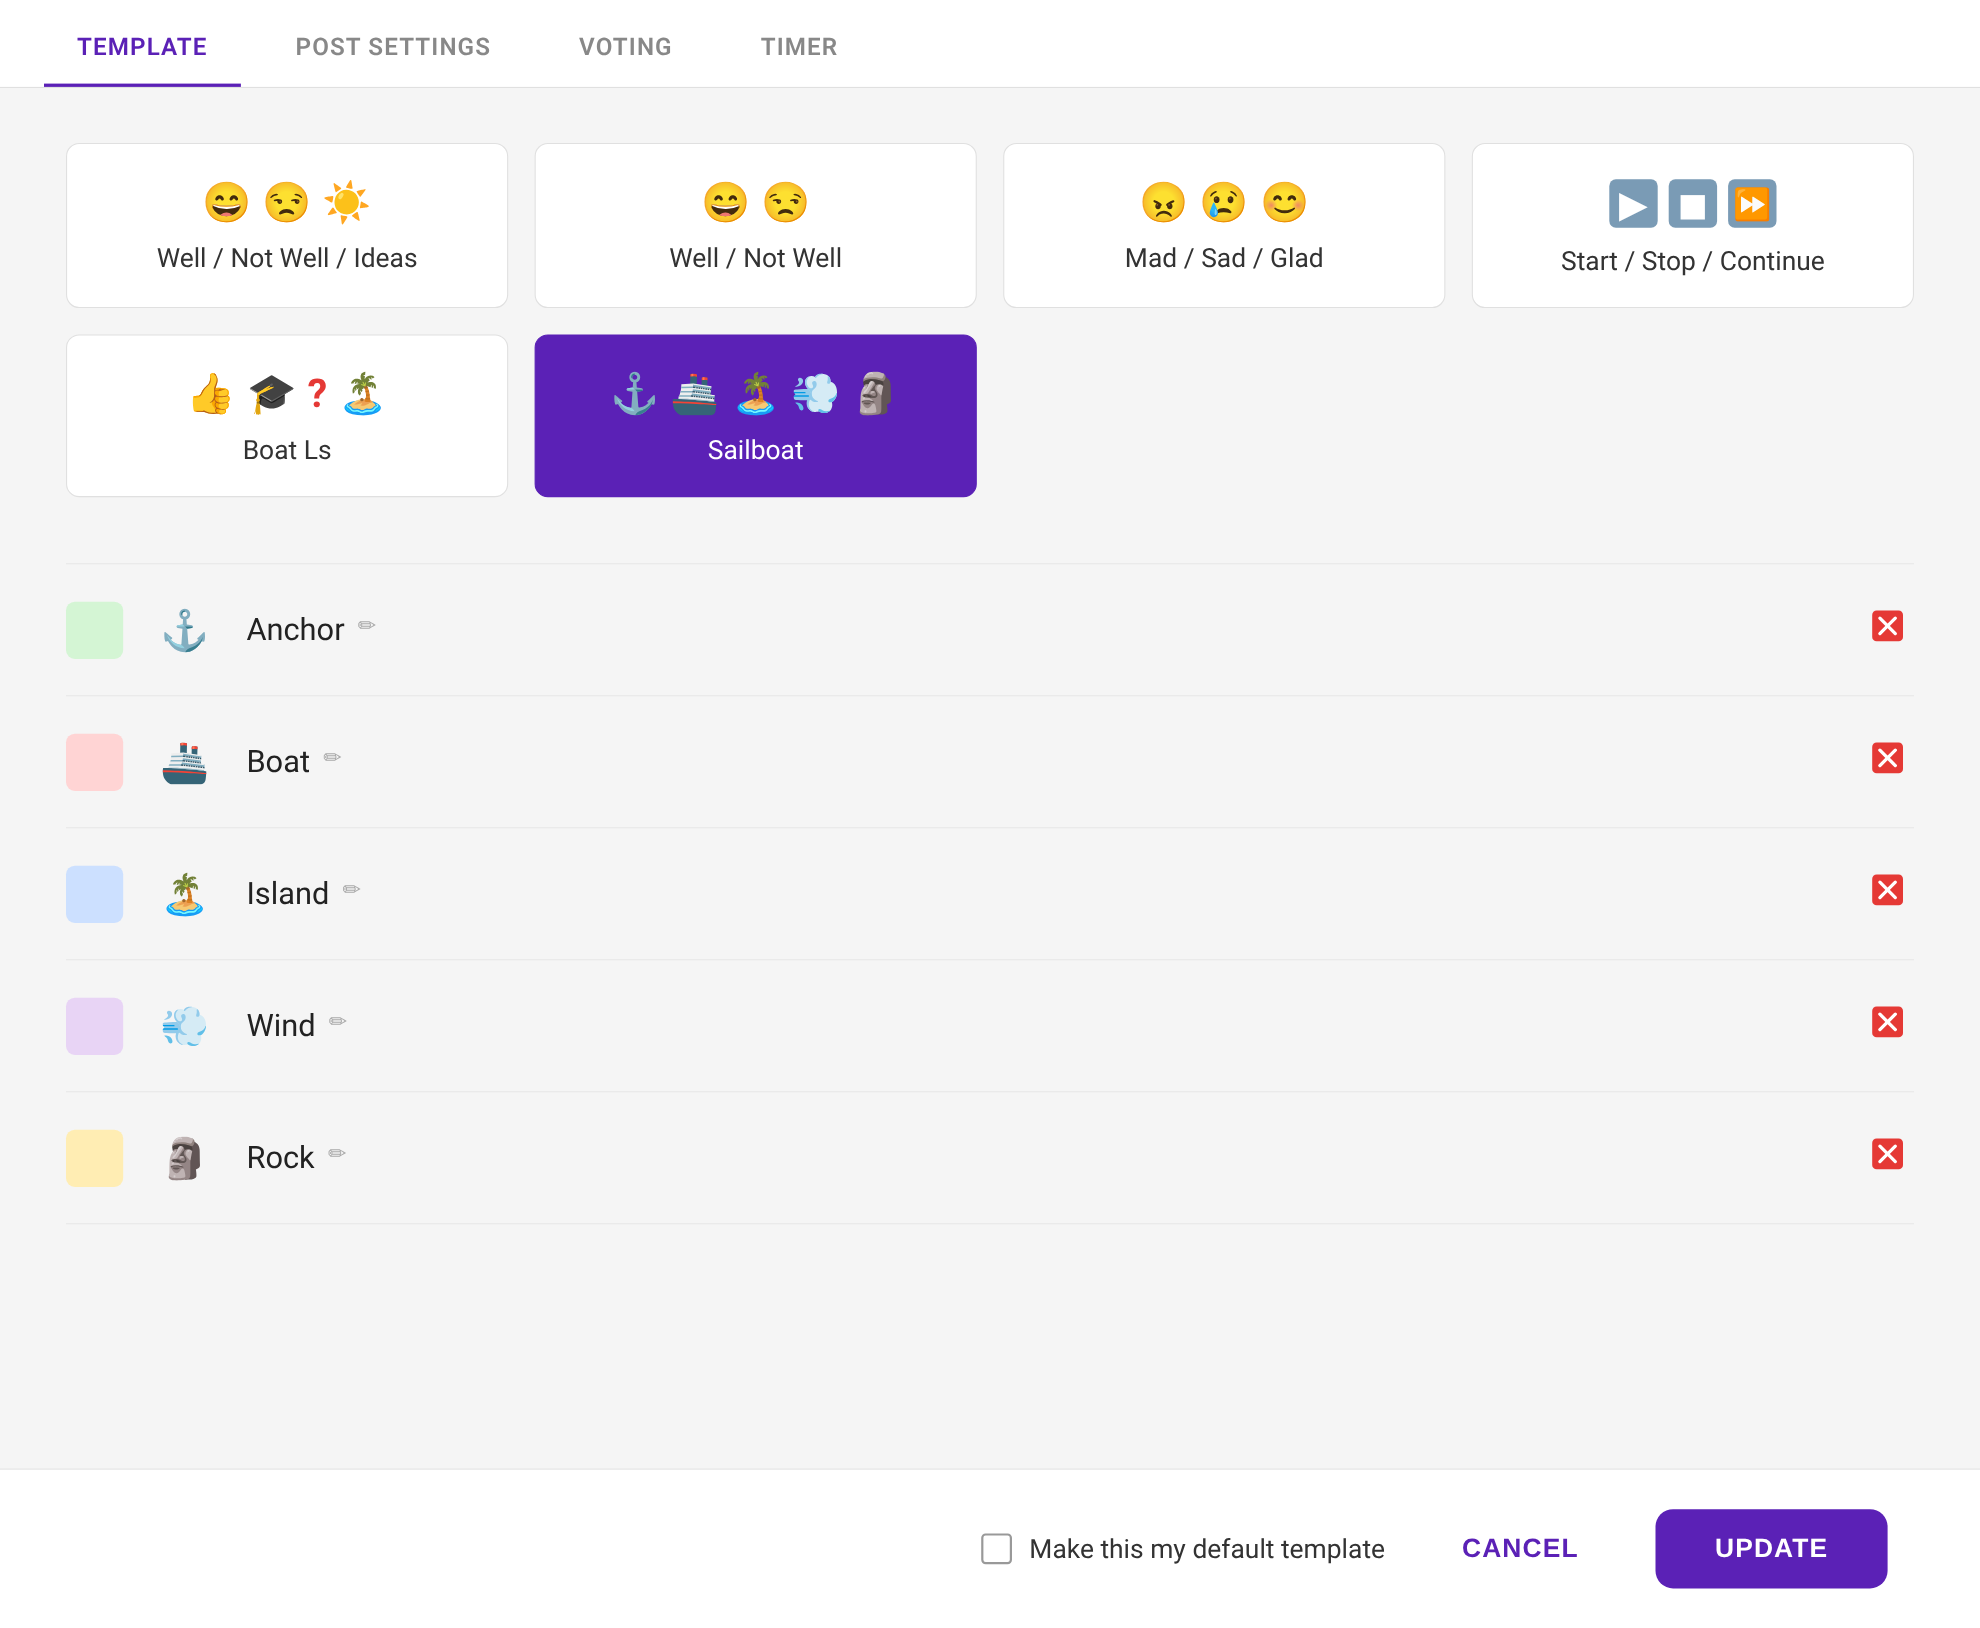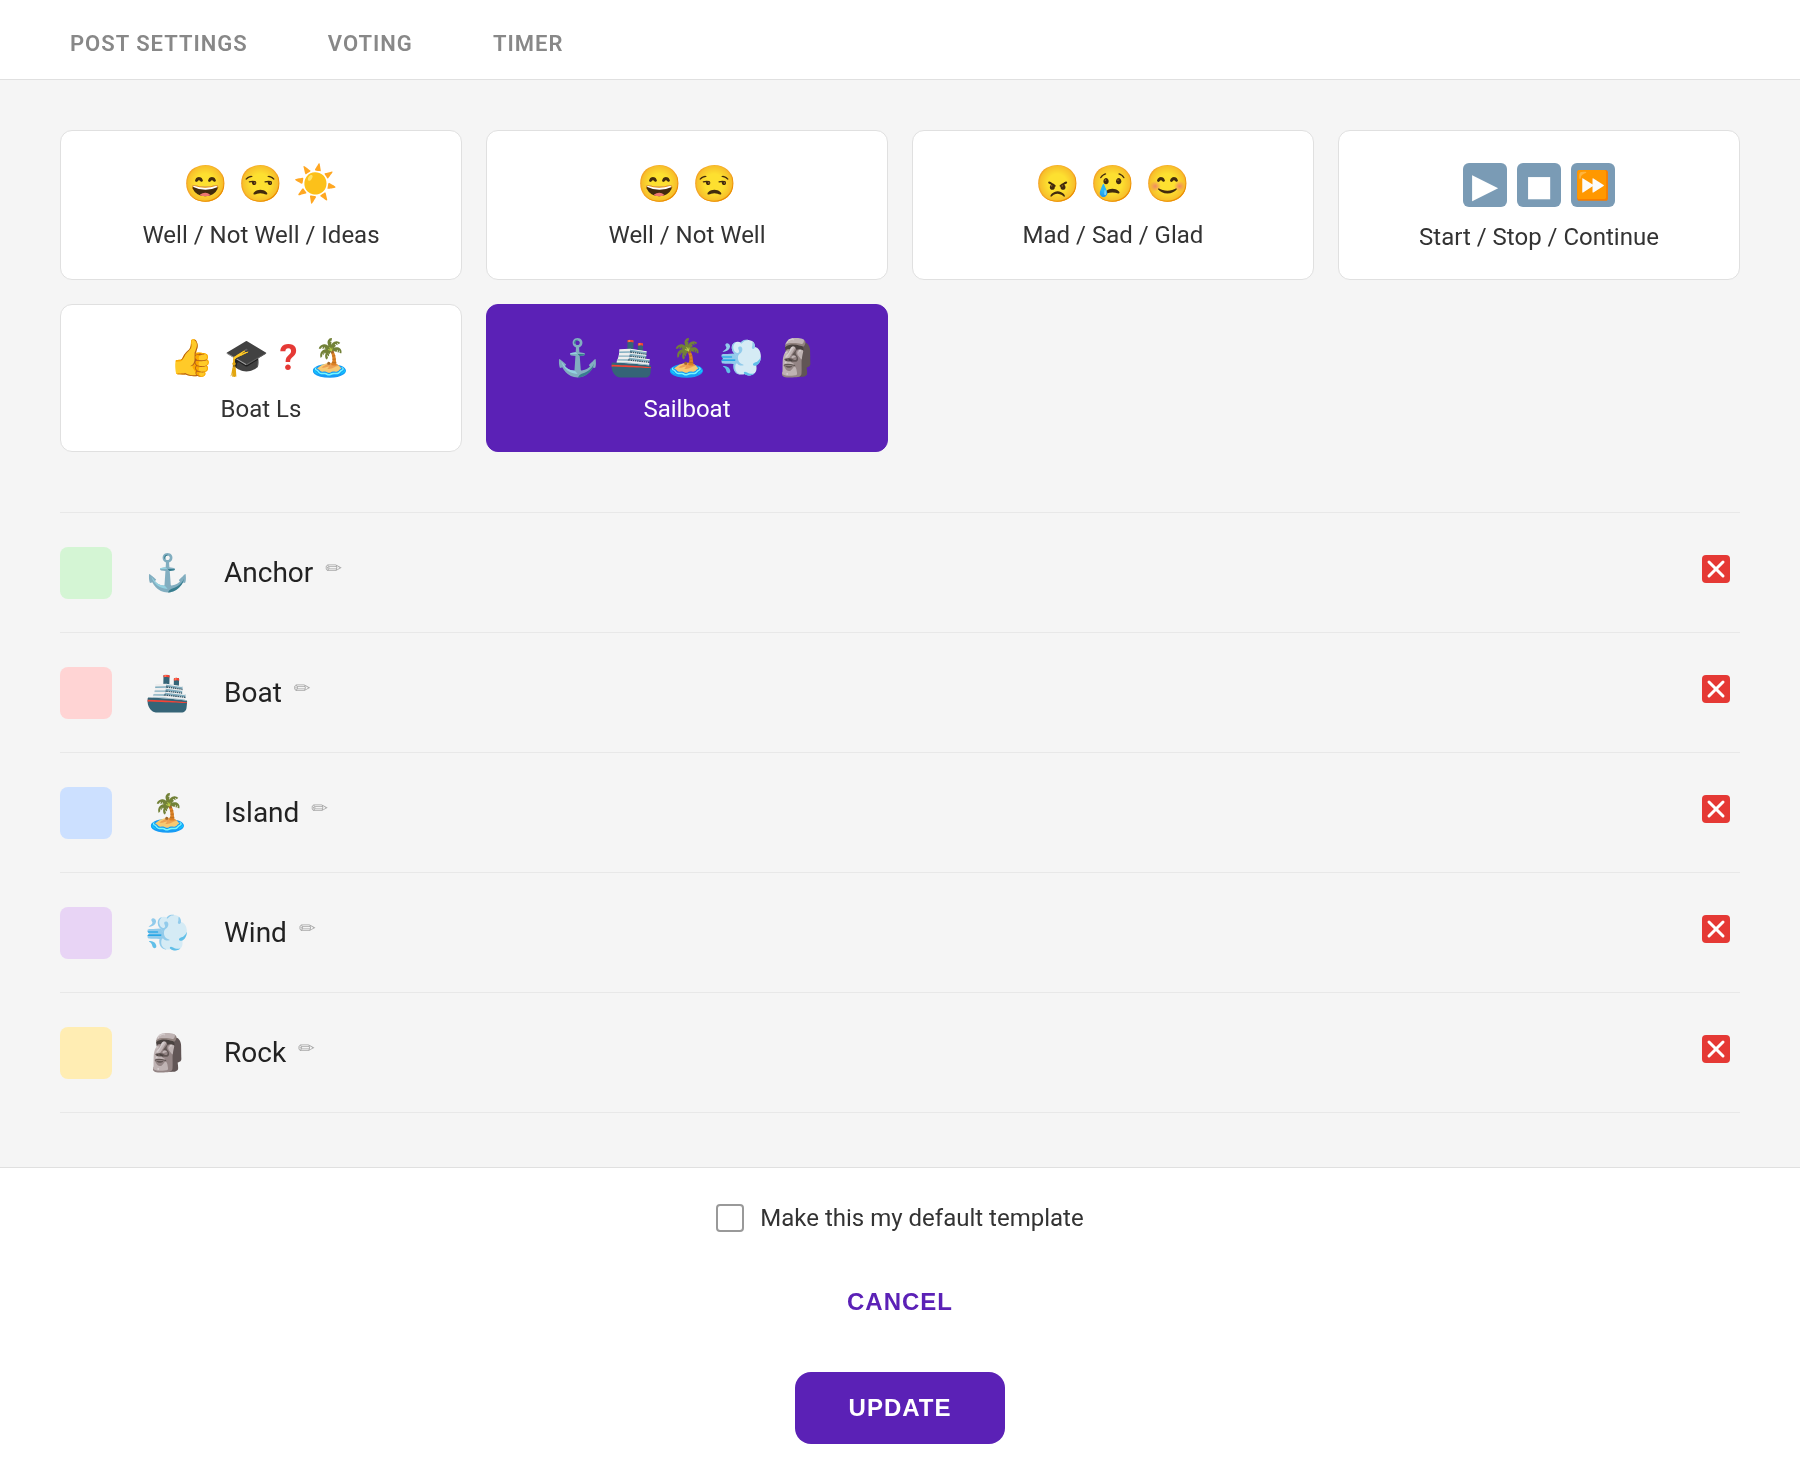--- a/index.html
+++ b/index.html
@@ -213,6 +213,7 @@
 <body>
 
 <div class="tabs-bar">
+  <div class="tab active">TEMPLATE</div>
   <div class="tab">POST SETTINGS</div>
   <div class="tab">VOTING</div>
   <div class="tab">TIMER</div>

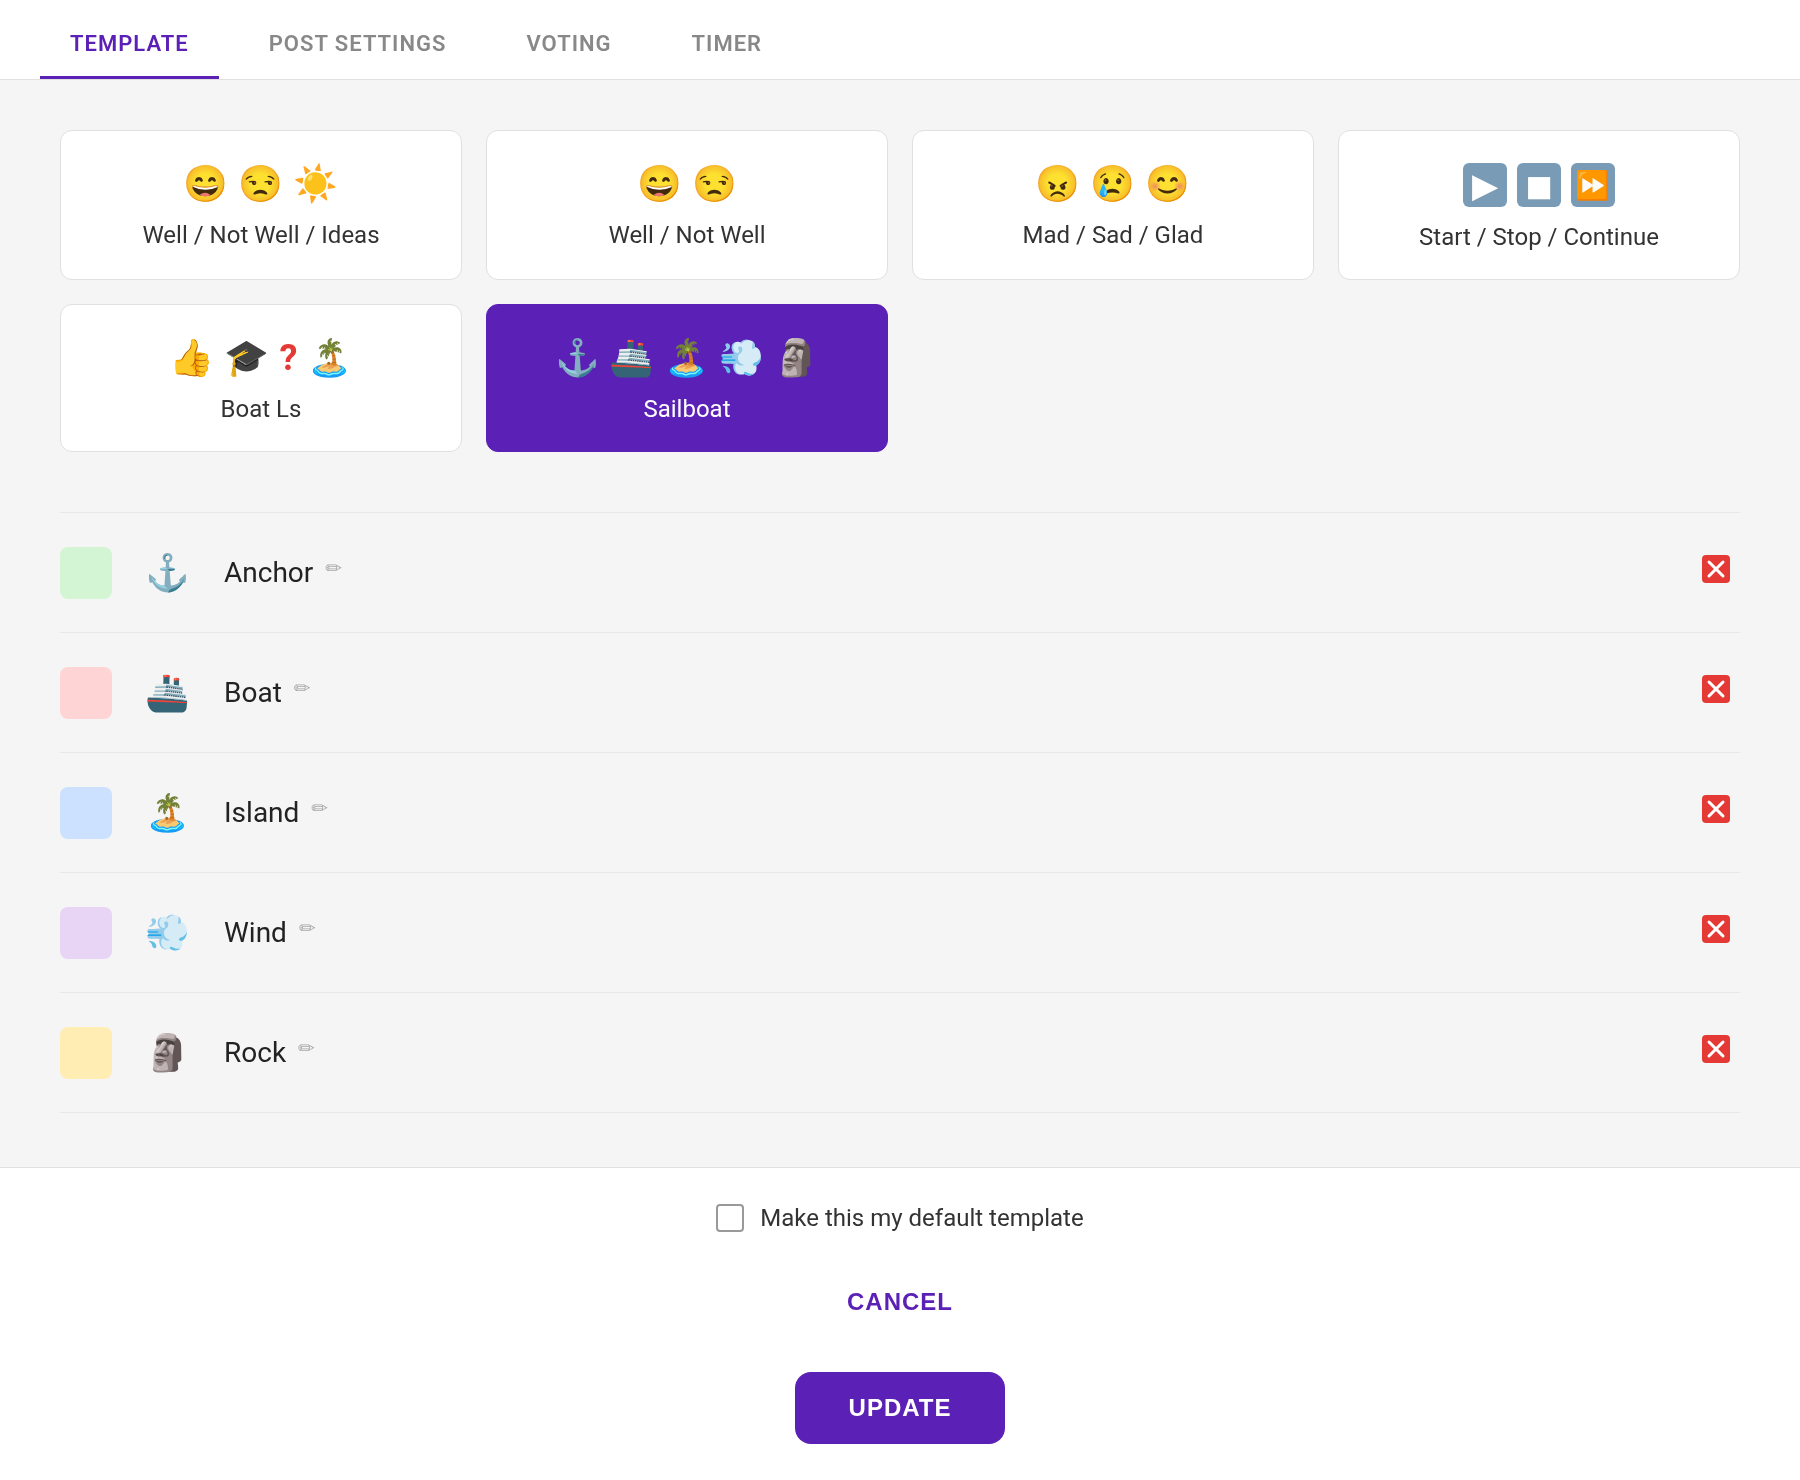--- a/index.html
+++ b/index.html
@@ -165,7 +165,6 @@
       align-items: center;
       justify-content: flex-end;
       gap: 40px;
-      flex-direction: column;
     }
     .default-checkbox-area {
       display: flex;

